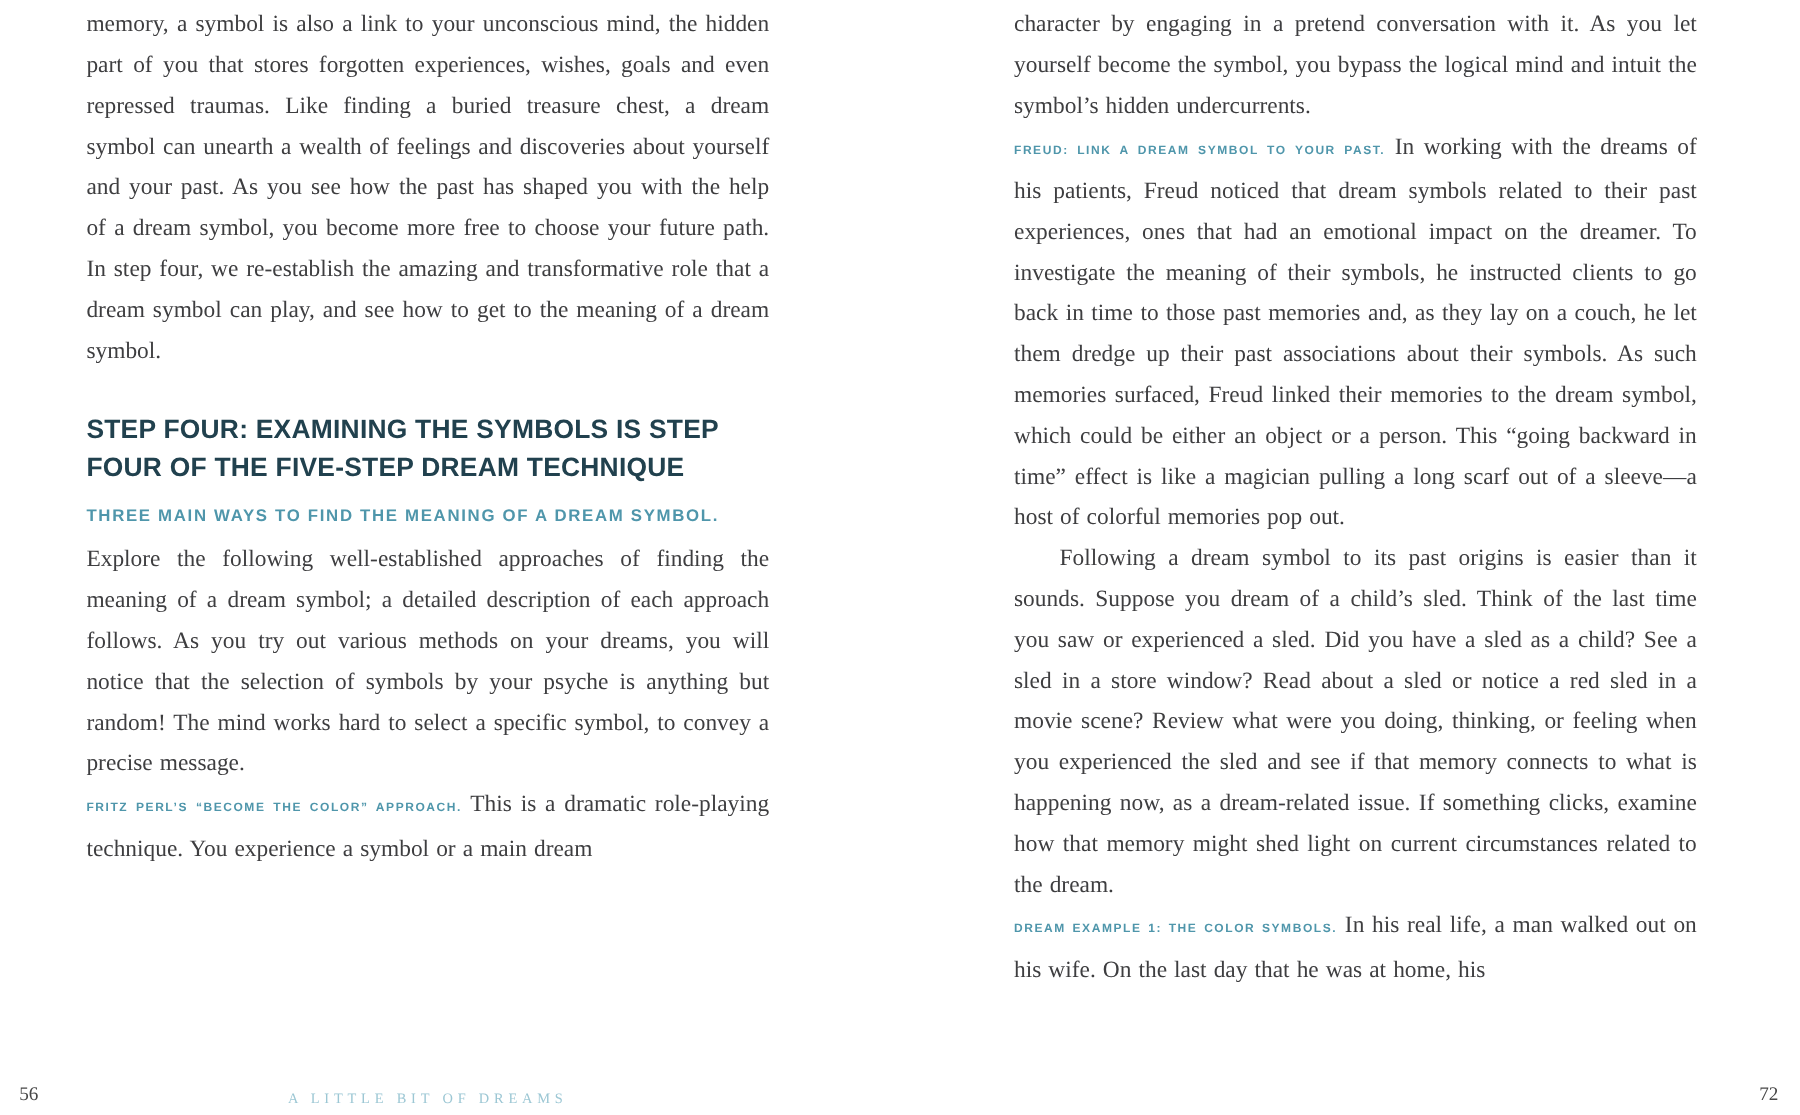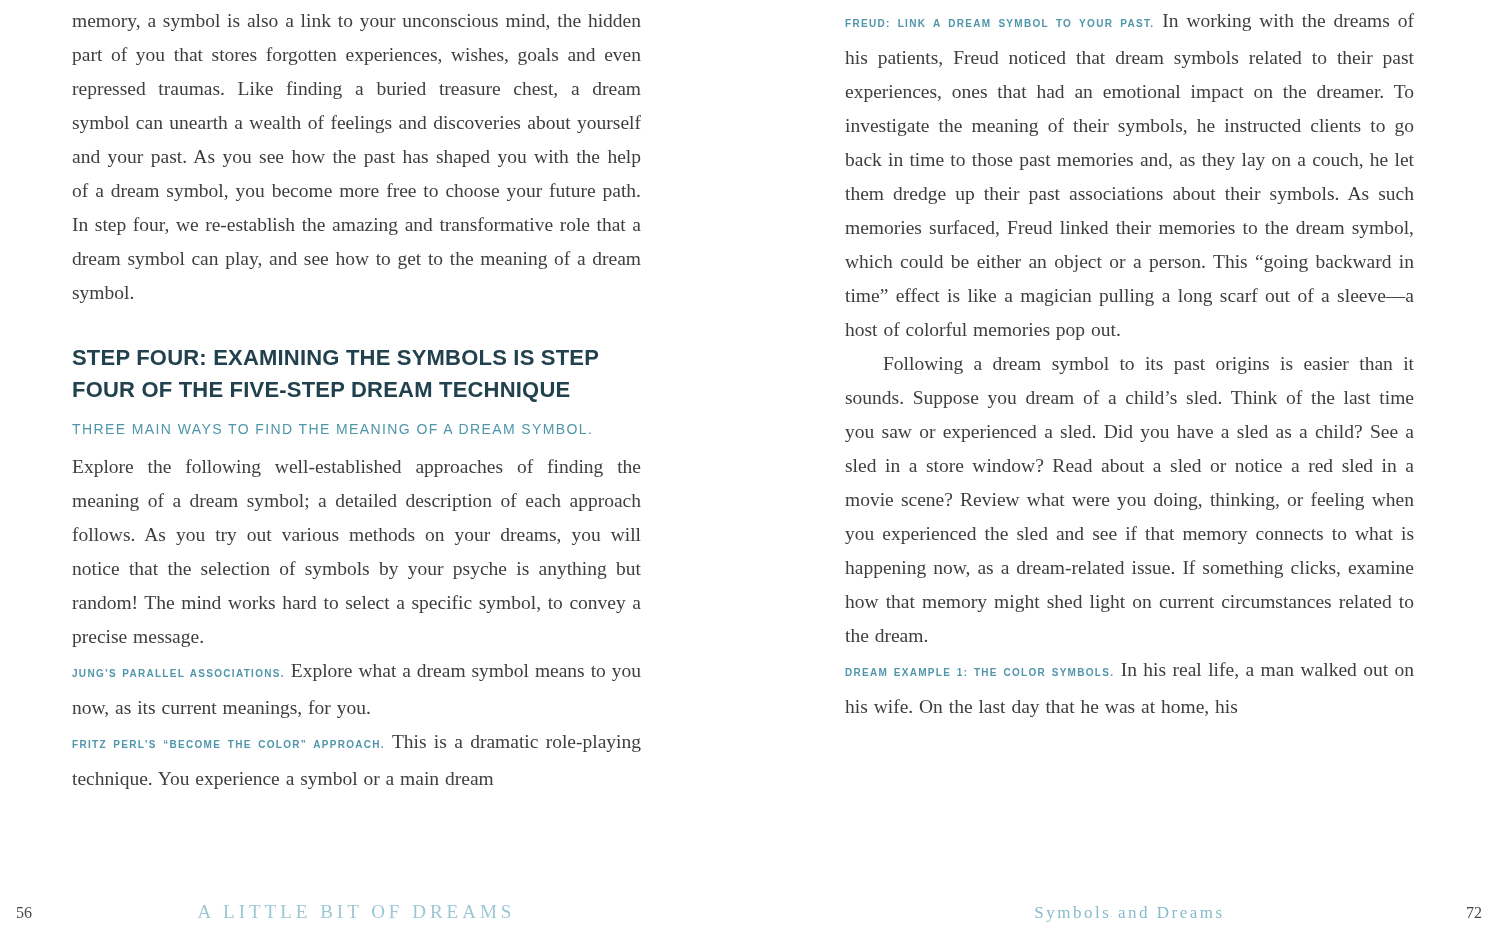--- a/index.html
+++ b/index.html
@@ -111,6 +111,7 @@
   </div>
 
   <div class="text-col col-right">
+    <p class="body">character by engaging in a pretend conversation with it. As you let yourself become the symbol, you bypass the logical mind and intuit the symbol’s hidden undercurrents.</p>
 
     <p class="body"><span class="lead">FREUD: LINK A DREAM SYMBOL TO YOUR PAST.</span> <span>In working with the dreams of his patients, Freud noticed that dream symbols related to their past experiences, ones that had an emotional impact on the dreamer. To investigate the meaning of their symbols, he instructed clients to go back in time to those past memories and, as they lay on a couch, he let them dredge up their past associations about their symbols. As such memories surfaced, Freud linked their memories to the dream symbol, which could be either an object or a person. This “going backward in time” effect is like a magician pulling a long scarf out of a sleeve—a host of colorful memories pop out.</span></p>
 

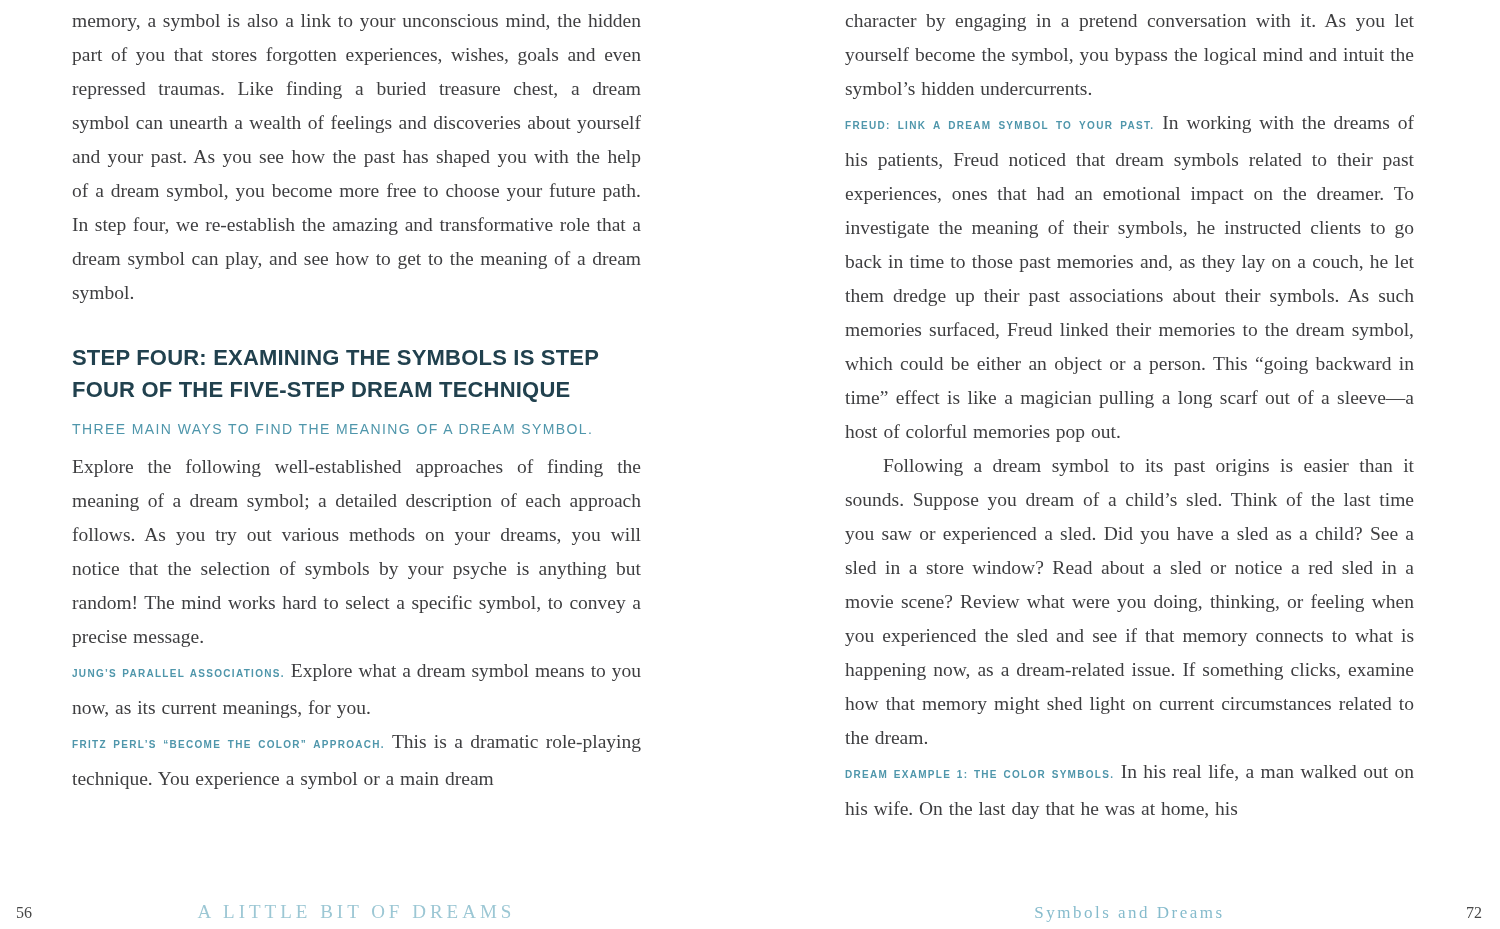--- a/index.html
+++ b/index.html
@@ -50,7 +50,7 @@
   p.subhead {
     margin: 4px 0 12px 0;
     font-family: "Liberation Sans", sans-serif;
-    font-weight: normal;
+    font-weight: bold;
     font-size: 14px;
     letter-spacing: 1.4px;
     line-height: 18px;

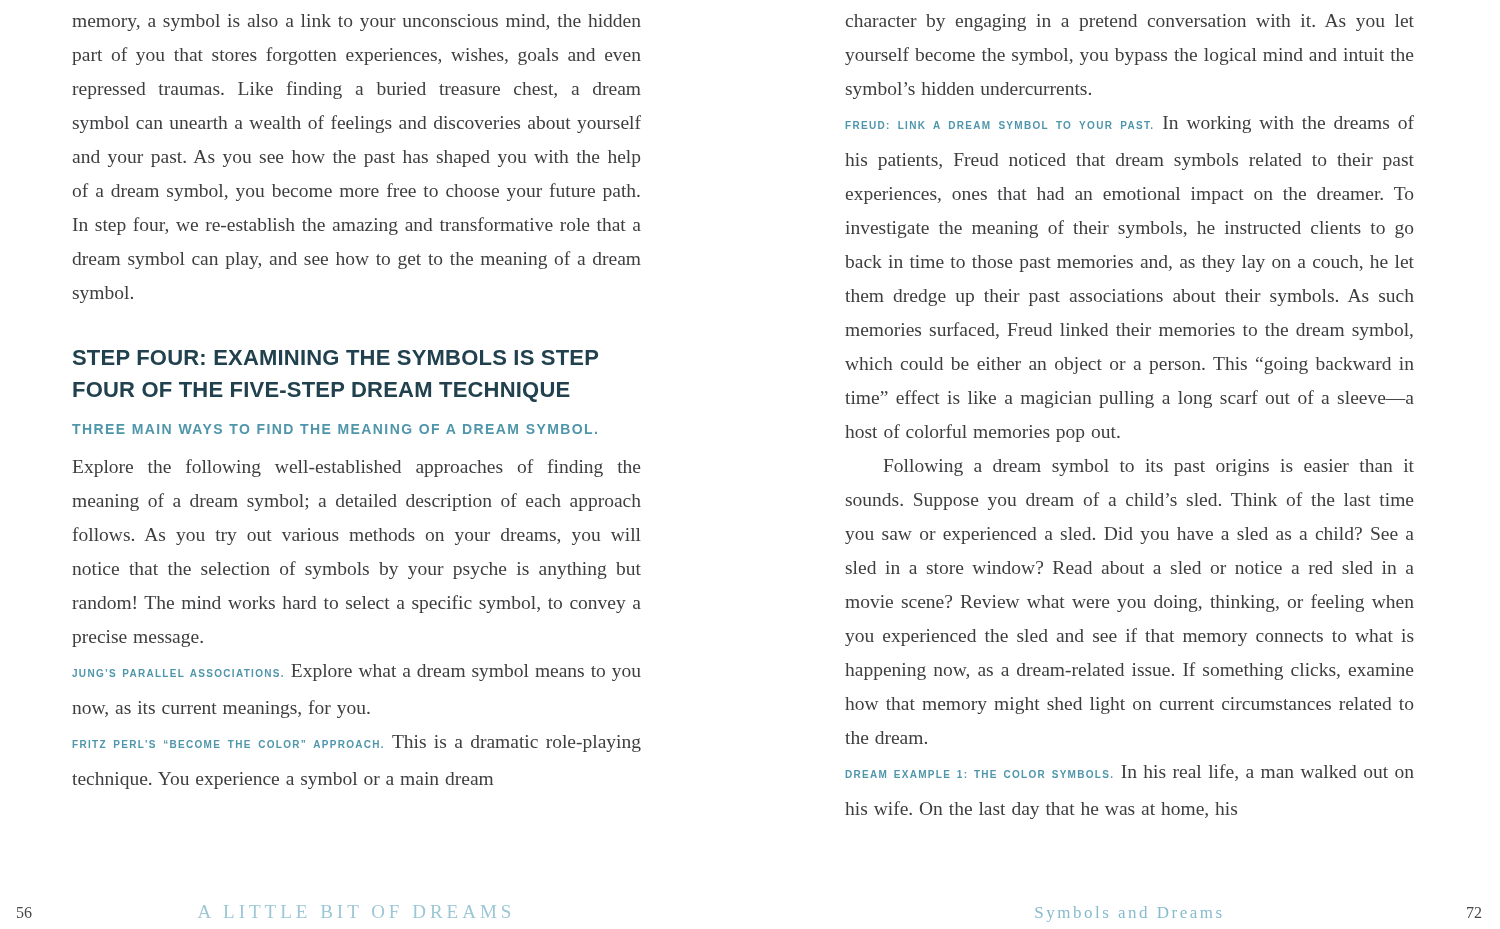--- a/index.html
+++ b/index.html
@@ -105,7 +105,6 @@
     <p class="body">Explore the following well-established approaches of finding the meaning of a dream symbol; a detailed description of each approach follows. As you try out various methods on your dreams, you will notice that the selection of symbols by your psyche is anything but random! The mind works hard to select a specific symbol, to convey a precise message.</p>
 
 
-    <p class="body"><span class="lead">JUNG’S PARALLEL ASSOCIATIONS.</span> <span>Explore what a dream symbol means to you now, as its current meanings, for you.</span></p>
 
     <p class="body"><span class="lead">FRITZ PERL’S “BECOME THE COLOR” APPROACH.</span> <span>This is a dramatic role-playing technique. You experience a symbol or a main dream</span></p>
   </div>

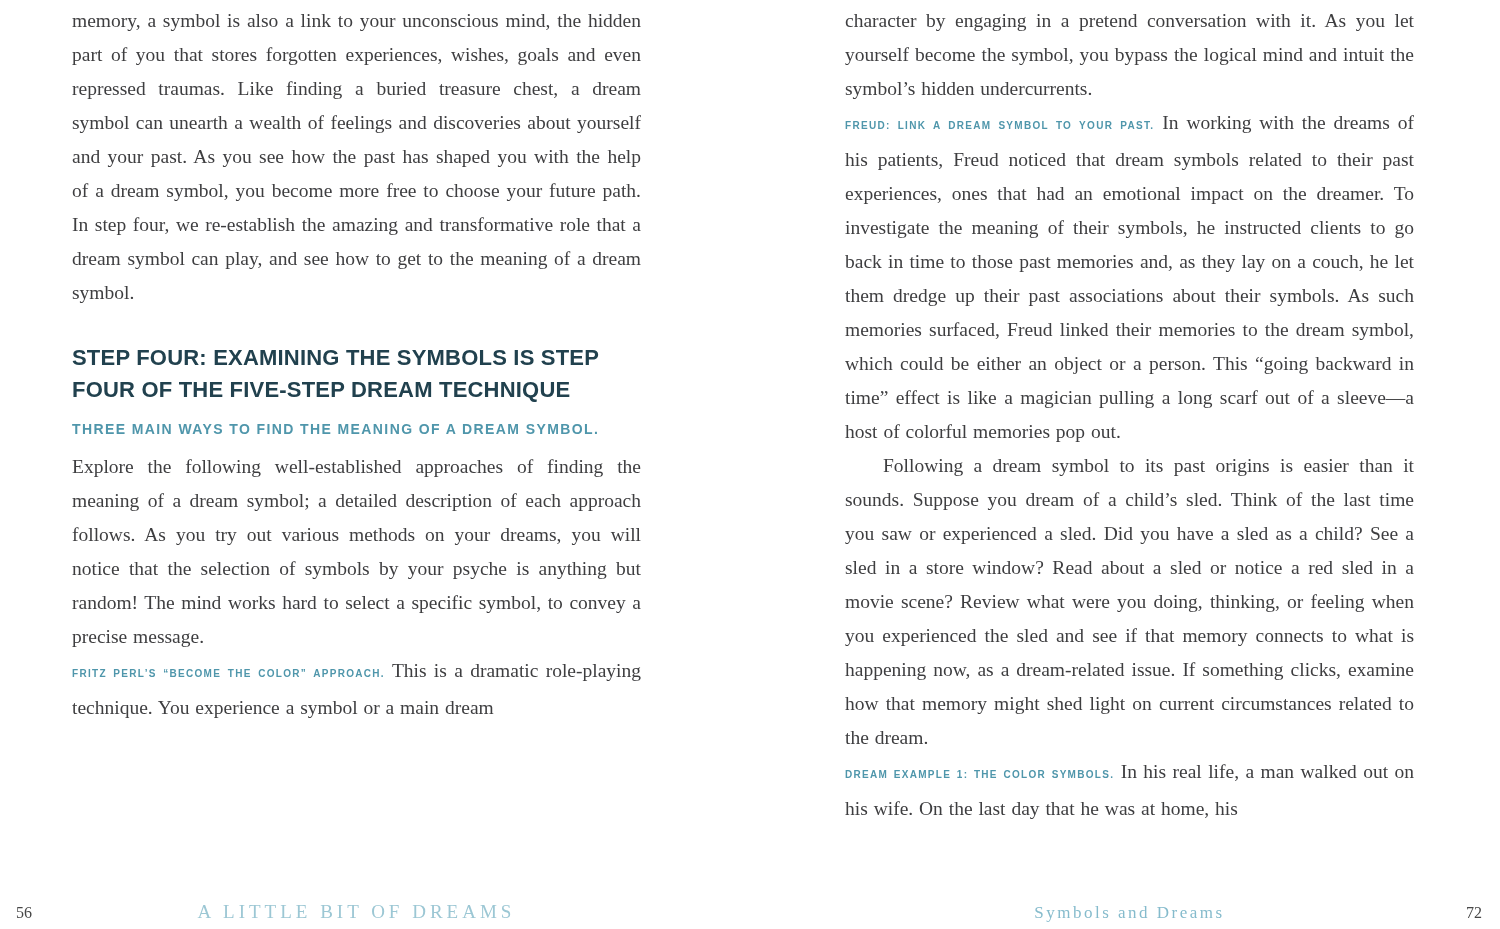--- a/index.html
+++ b/index.html
@@ -79,7 +79,7 @@
   }
   .running.left {
     left: 72px;
-    font-size: 19px;
+    font-size: 12px;
     letter-spacing: 4px;
     color: var(--running);
   }

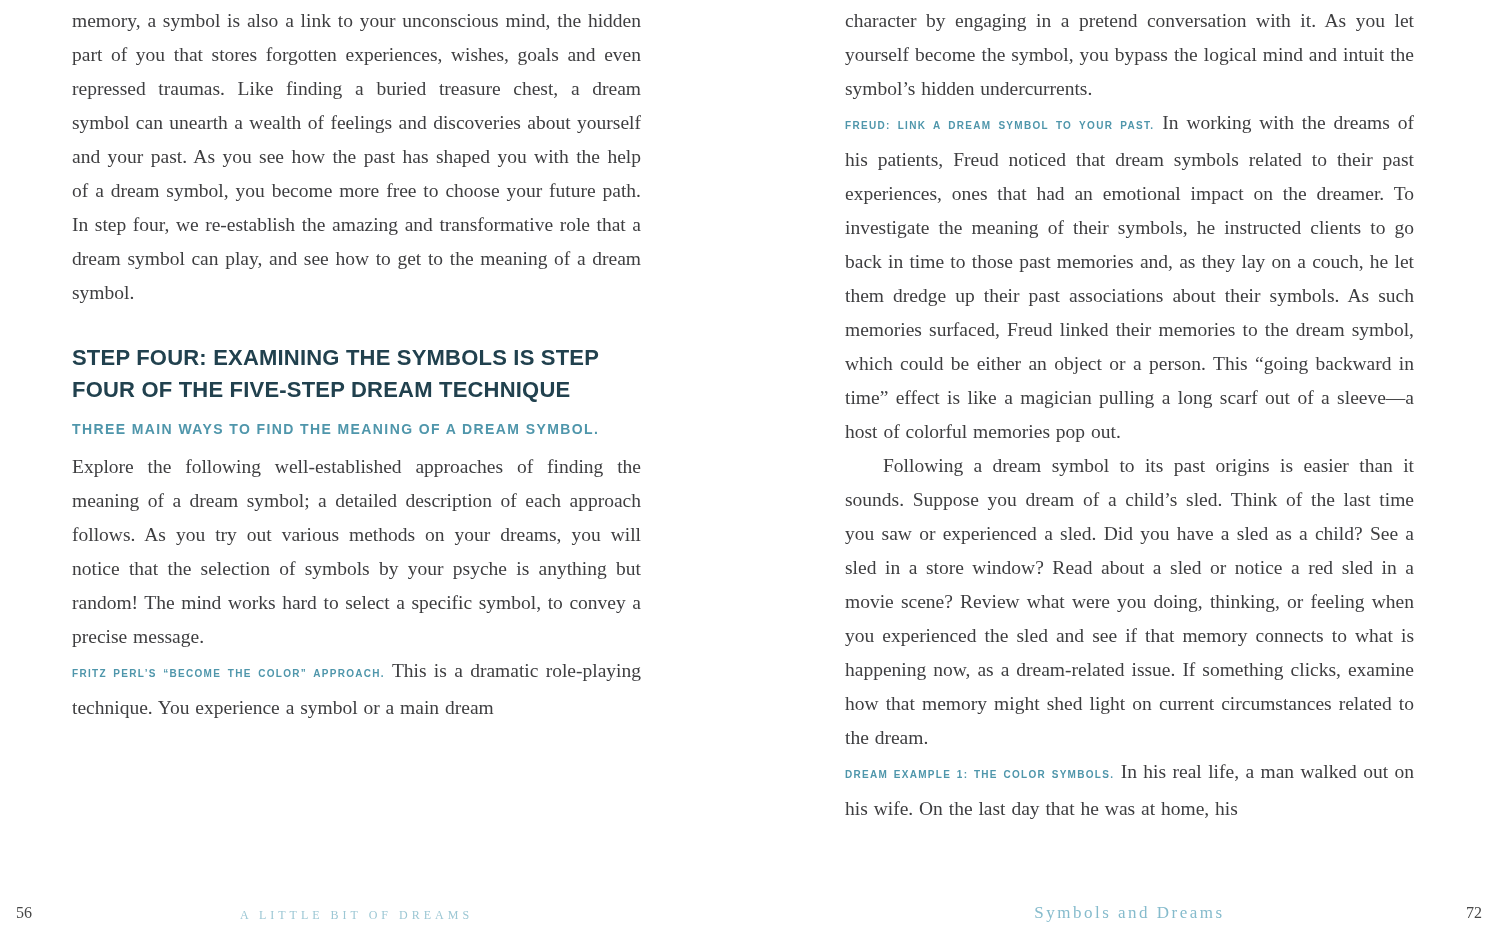--- a/index.html
+++ b/index.html
@@ -123,7 +123,6 @@
 
   <div class="running left">A LITTLE BIT OF DREAMS</div>
 
-  <div class="running right">Symbols and Dreams</div>
 
   <div class="page-num right">72</div>
 

